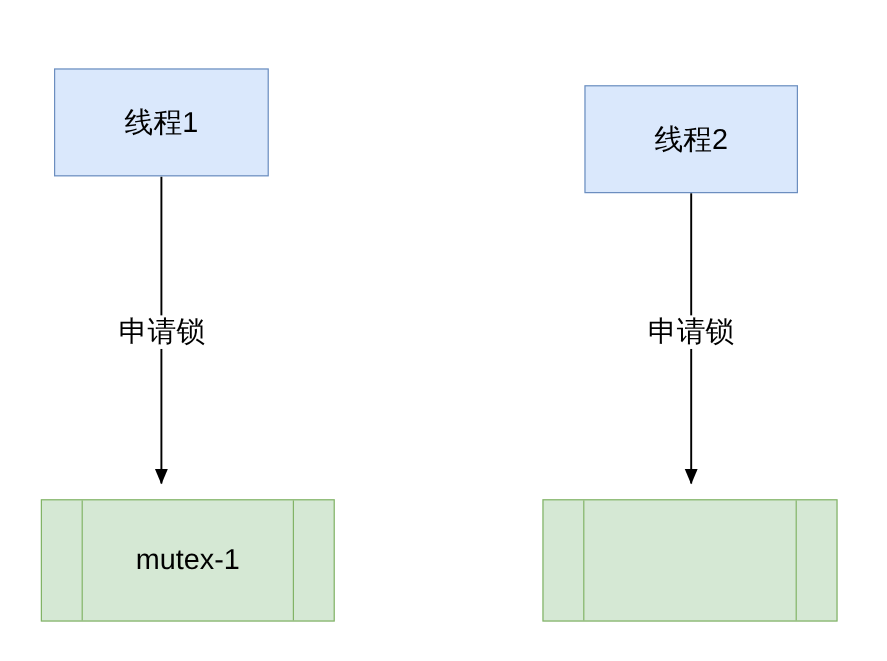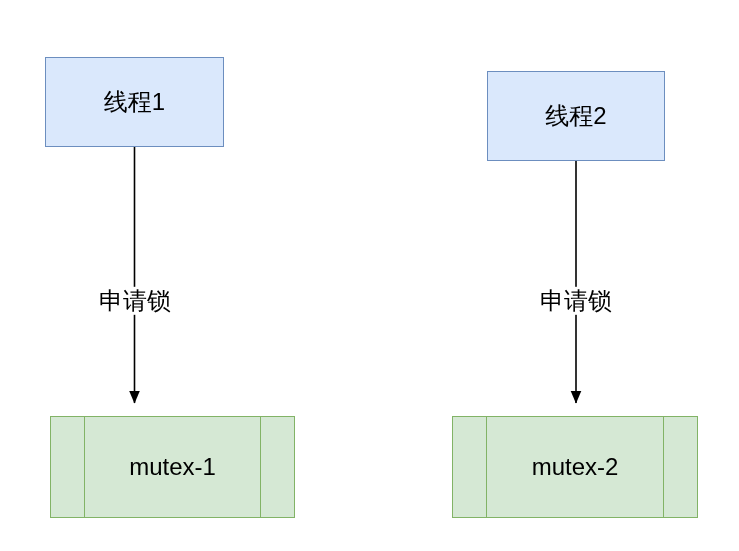--- a/index.html
+++ b/index.html
@@ -62,7 +62,6 @@
     color: #000000;
     white-space: nowrap;
     line-height: 1.1;
-    margin-top: 24px;
   }
   .edge-label-1 { left: 135px; top: 277px; }
   .edge-label-2 { left: 576px; top: 277px; }

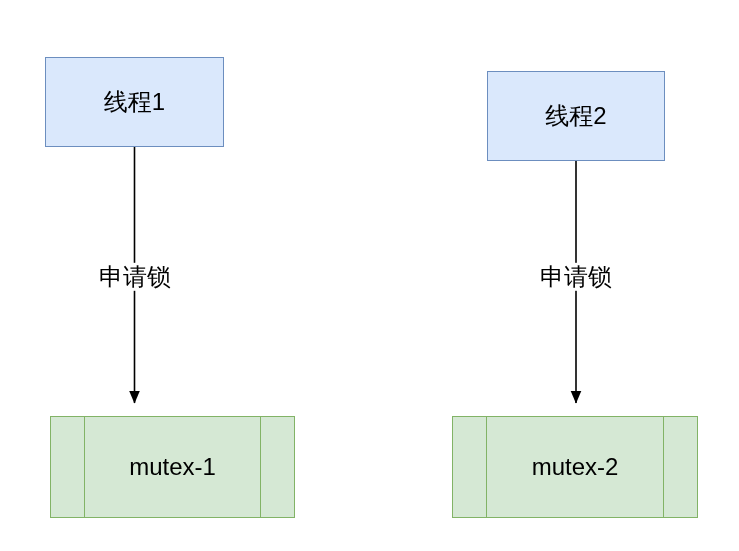--- a/index.html
+++ b/index.html
@@ -42,7 +42,7 @@
   }
   .node-thread1 { left: 45px;  top: 57px;  width: 179px; height: 90px; }
   .node-thread2 { left: 487px; top: 71px;  width: 178px; height: 90px; }
-  .node-mutex1  { left: 50px;  top: 416px; width: 245px; height: 102px; }
+  .node-mutex1  { left: 34px;  top: 416px; width: 245px; height: 102px; }
   .node-mutex2  { left: 452px; top: 416px; width: 246px; height: 102px; }
   .process-bar {
     position: absolute;

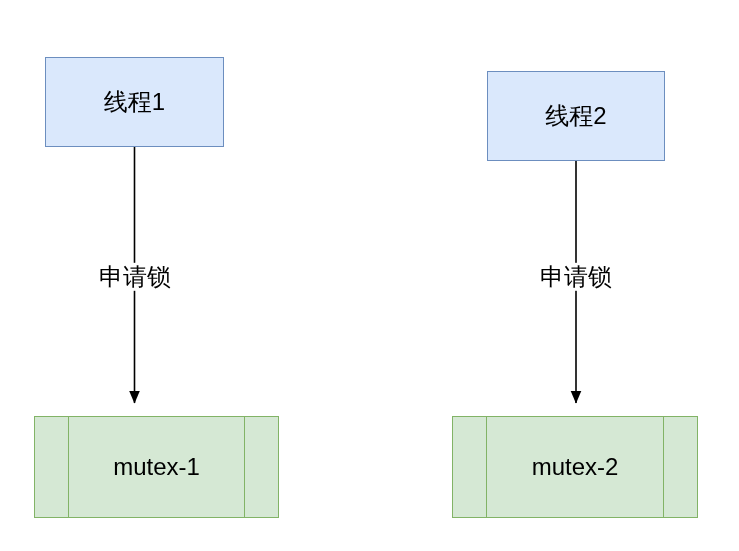--- a/index.html
+++ b/index.html
@@ -98,7 +98,6 @@
   <div class="node node-process node-mutex2">
     <div class="process-bar process-bar-left"></div>
     <div class="process-bar process-bar-right"></div>
-    <span>mutex-2</span>
   </div>
 
   <div class="edge-label edge-label-1">申请锁</div>

